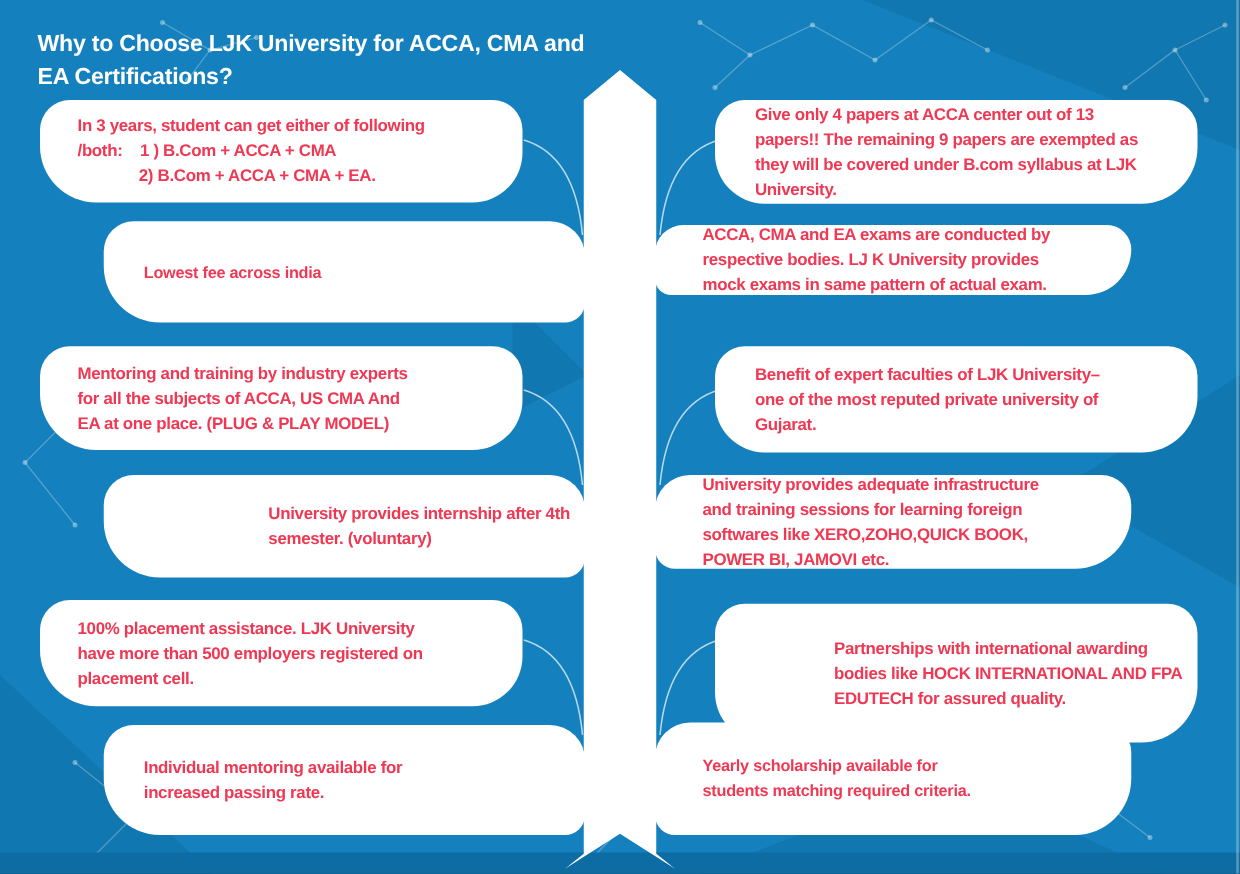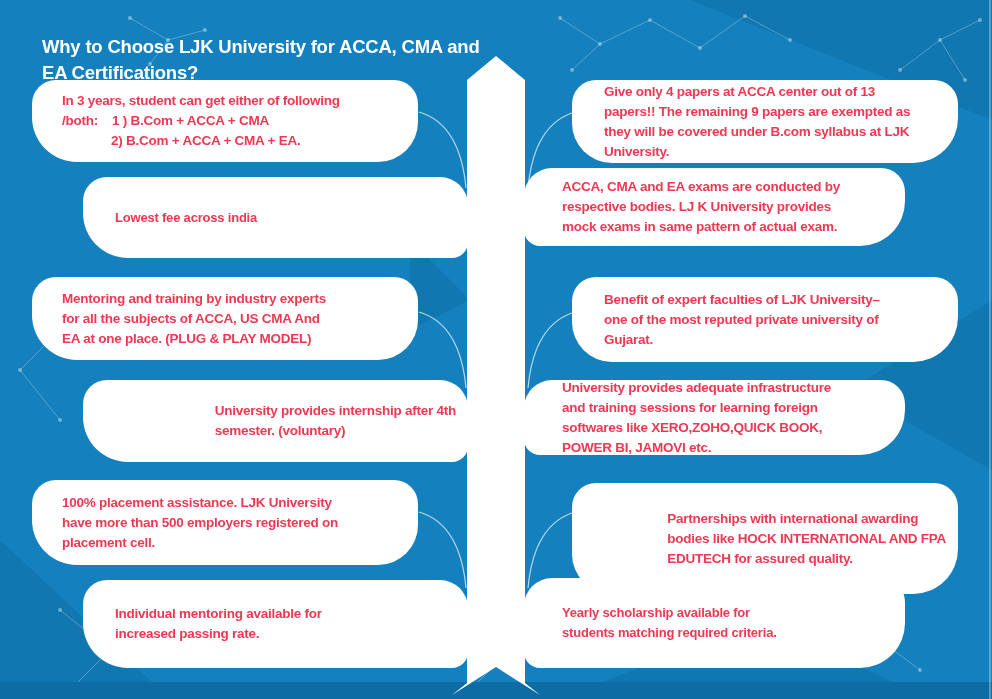--- a/index.html
+++ b/index.html
@@ -13,7 +13,7 @@
   }
   .bg-svg{position:absolute;left:0;top:0;z-index:1;}
   .title{
-    position:absolute;left:30px;top:22px;z-index:3;margin:12px;
+    position:absolute;left:30px;top:22px;z-index:3;margin:0;
     color:var(--title);
     font:700 18.5px/26px "Liberation Sans",sans-serif;
     letter-spacing:-0.2px;

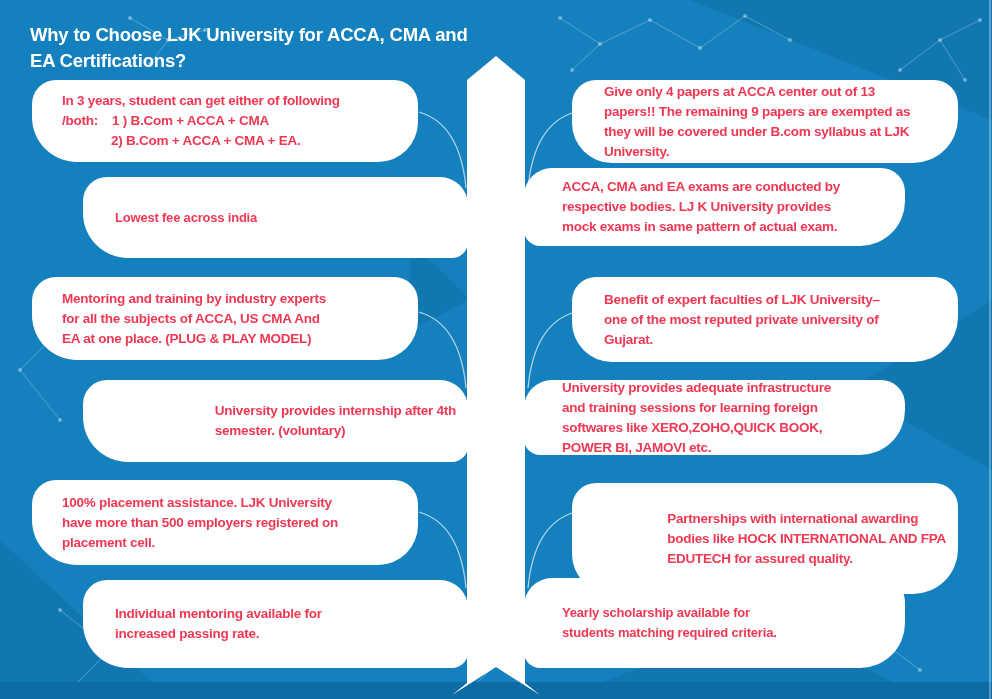--- a/index.html
+++ b/index.html
@@ -51,7 +51,7 @@
   .br1 .box-text,.br3 .box-text,.br5 .box-text{padding-left:32px;}
   
   .br2,.br4,.br6{left:524px;width:381px;border-radius:28px 24px 45px 16px;}
-  .br2{top:168px;height:78px;}
+  .br2{top:180px;height:56px;}
   .br4{top:380px;height:75px;}
   .br6{top:578px;height:90px;}
   .br2 .box-text,.br4 .box-text,.br6 .box-text{padding-left:38px;}

